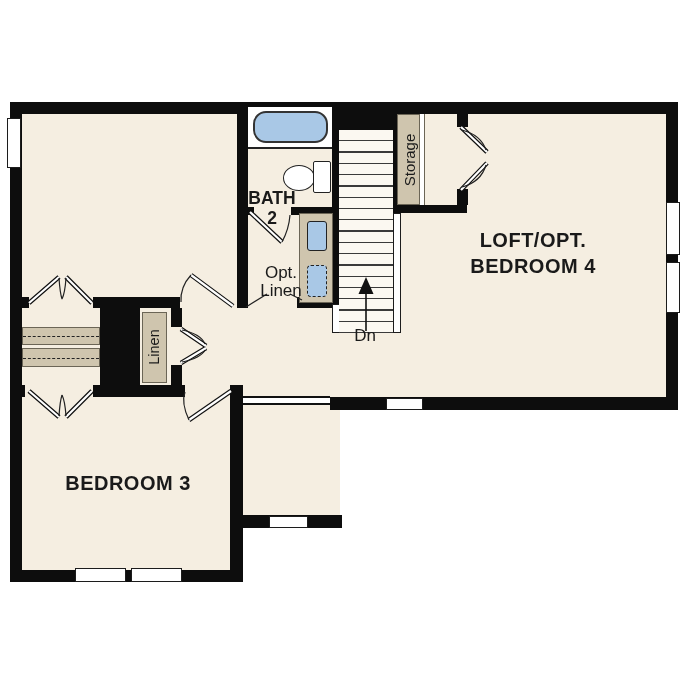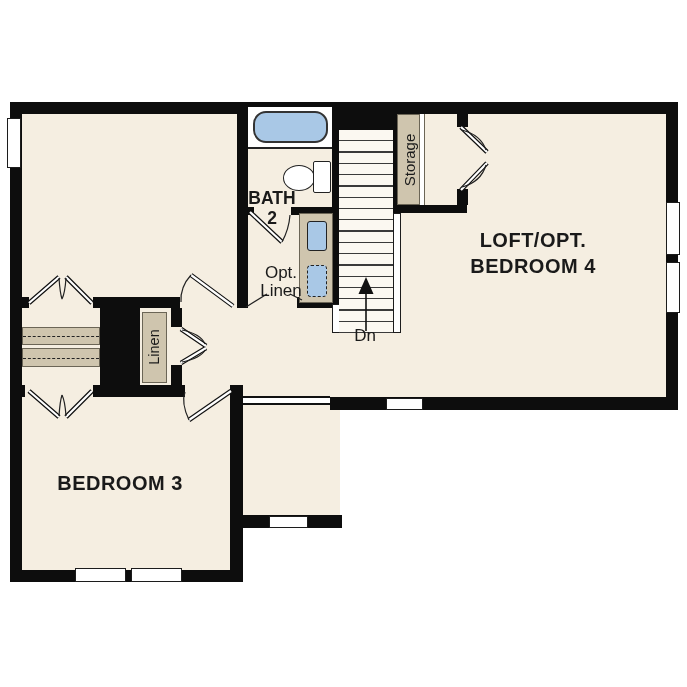--- a/index.html
+++ b/index.html
@@ -147,7 +147,7 @@
 
   <div class="lbl lbl-med" style="left:241px;top:188px;width:62px;"><div>BATH</div><div>2</div></div>
   <div class="lbl lbl-big" style="left:433px;top:227px;width:200px;"><div>LOFT/OPT.</div><div>BEDROOM 4</div></div>
-  <div class="lbl lbl-big" style="left:20px;top:470px;width:200px;">BEDROOM 3</div>
+  <div class="lbl lbl-big" style="left:28px;top:470px;width:200px;">BEDROOM 3</div>
   <div class="lbl lbl-sm" style="left:251px;top:264px;width:60px;"><div>Opt.</div><div>Linen</div></div>
   <div class="lbl lbl-sm" style="left:350px;top:327px;width:30px;">Dn</div>
   <div class="lbl lbl-rot" style="left:154px;top:347px;">Linen</div>

